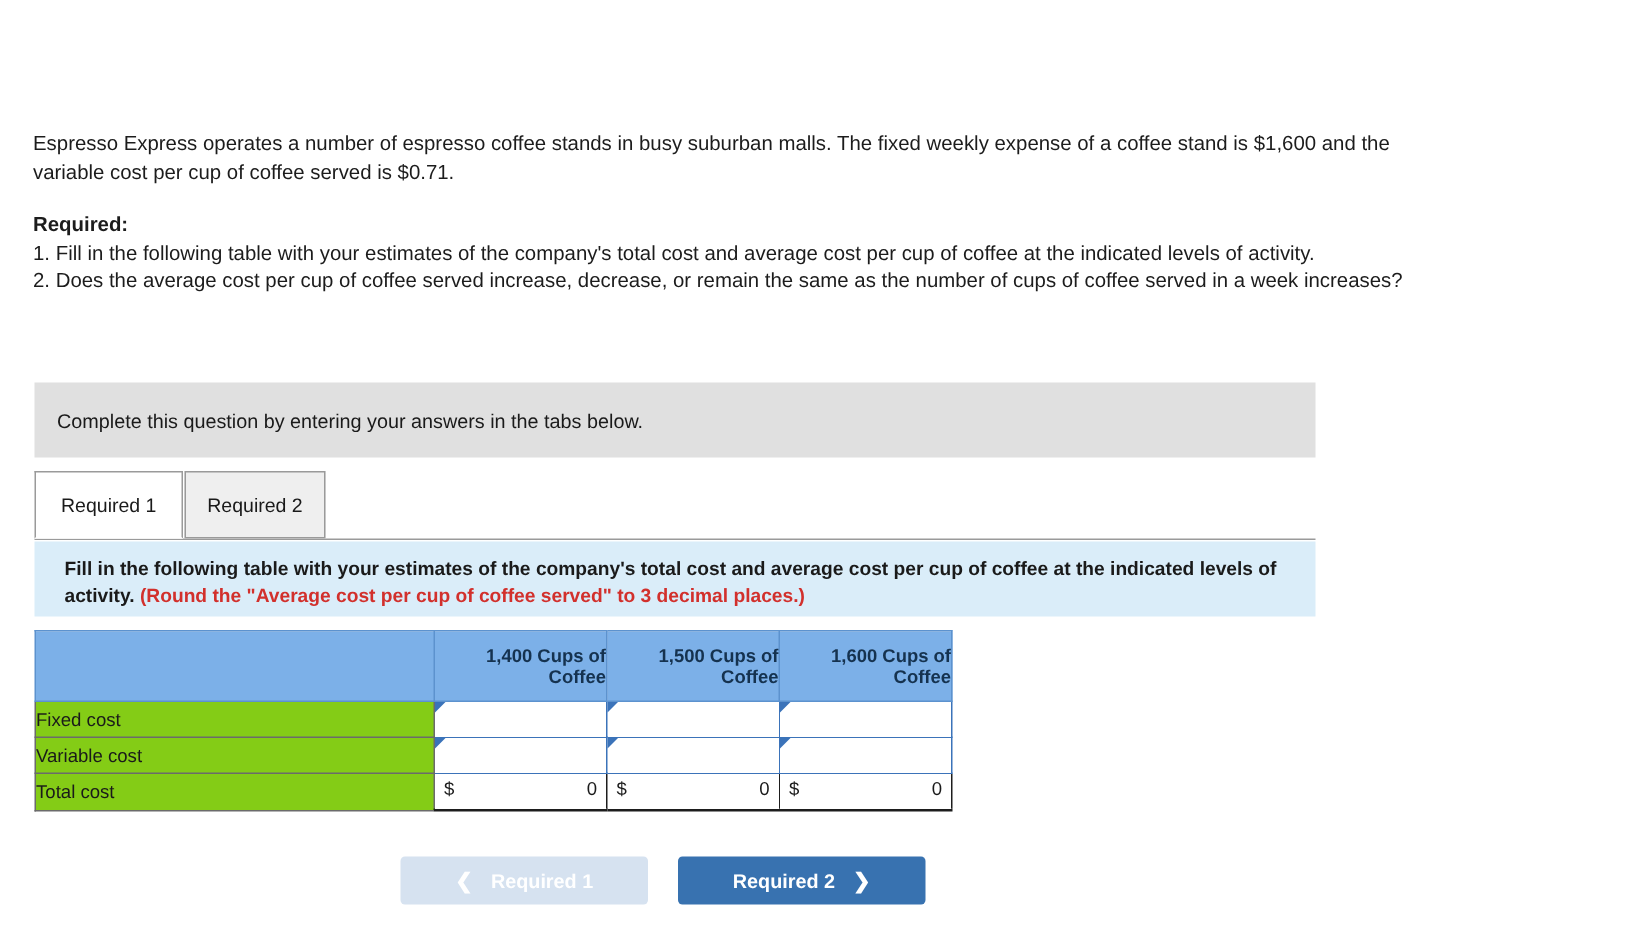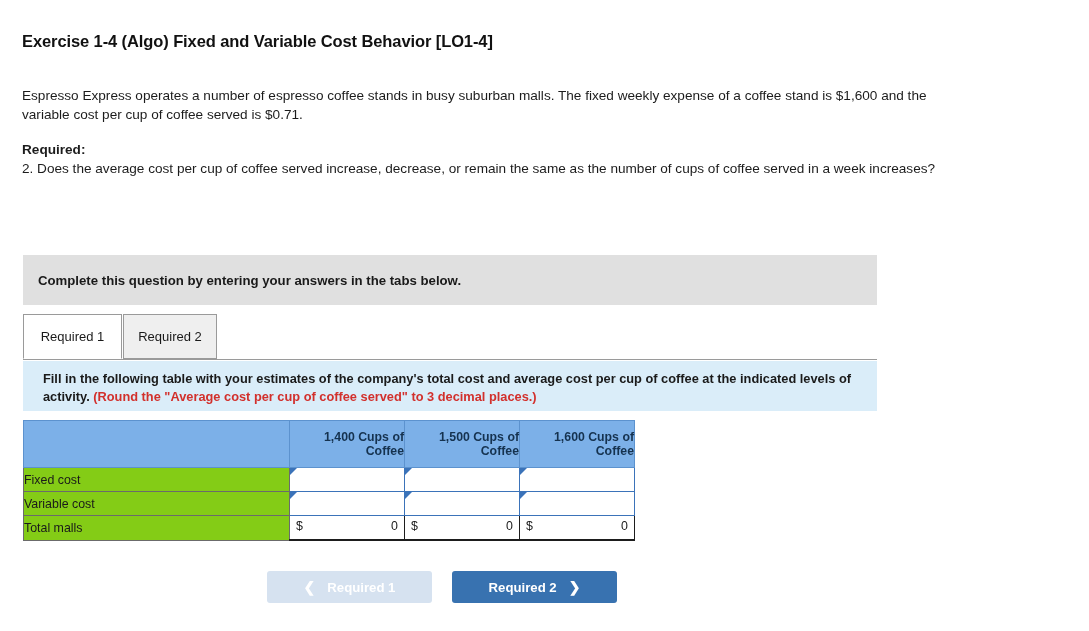--- a/index.html
+++ b/index.html
@@ -281,7 +281,6 @@
 
 <div class="page">
 
-  <div class="ex-title">Exercise 1-4 (Algo) Fixed and Variable Cost Behavior [LO1-4]</div>
 
   <div class="intro">Espresso Express operates a number of espresso coffee stands in busy suburban malls. The fixed weekly expense of a coffee stand is $1,600 and the variable cost per cup of coffee served is $0.71.</div>
 

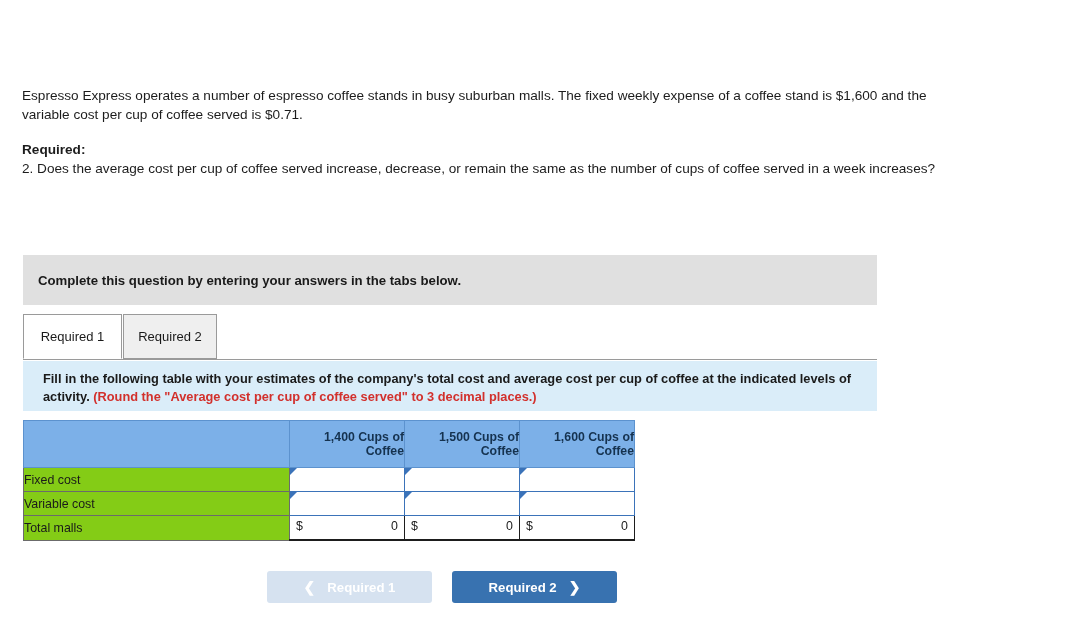--- a/index.html
+++ b/index.html
@@ -286,6 +286,7 @@
 
   <div class="required-block">
     <span class="required-head">Required:</span>
+    <span class="req-line">1. Fill in the following table with your estimates of the company's total cost and average cost per cup of coffee at the indicated levels of activity.</span>
     <span class="req-line">2. Does the average cost per cup of coffee served increase, decrease, or remain the same as the number of cups of coffee served in a week increases?</span>
   </div>
 

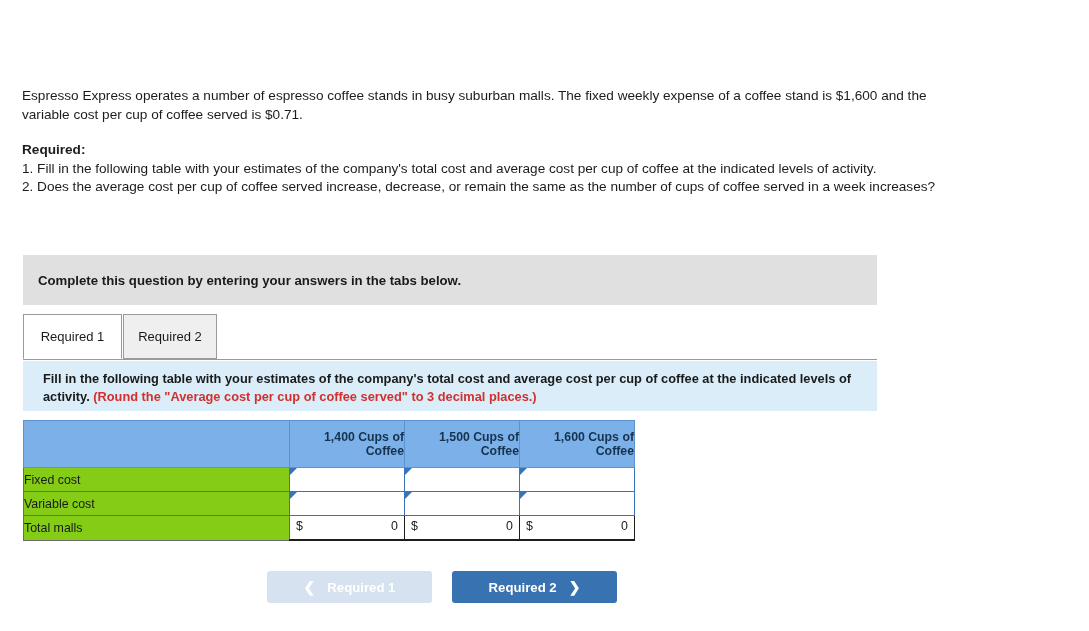--- a/index.html
+++ b/index.html
@@ -76,7 +76,7 @@
   .gray-banner-text {
     margin-left: 15px;
     font-size: 13.2px;
-    font-weight: bold;
+    font-weight: normal;
     color: #1a1a1a;
   }
 

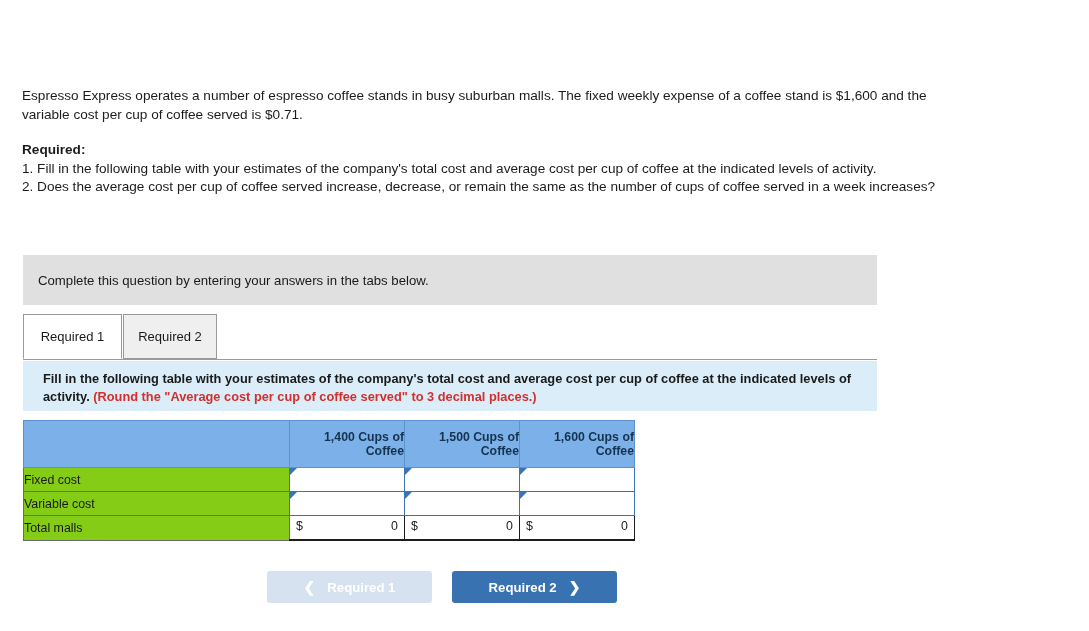--- a/index.html
+++ b/index.html
@@ -354,7 +354,7 @@
       </tr>
 
       <tr>
-        <td class="row-label">Total malls</td>
+        <td class="row-label">Total cost</td>
         <td class="cell-total">
           <span class="money">$</span>
           <span class="amount">0</span>

